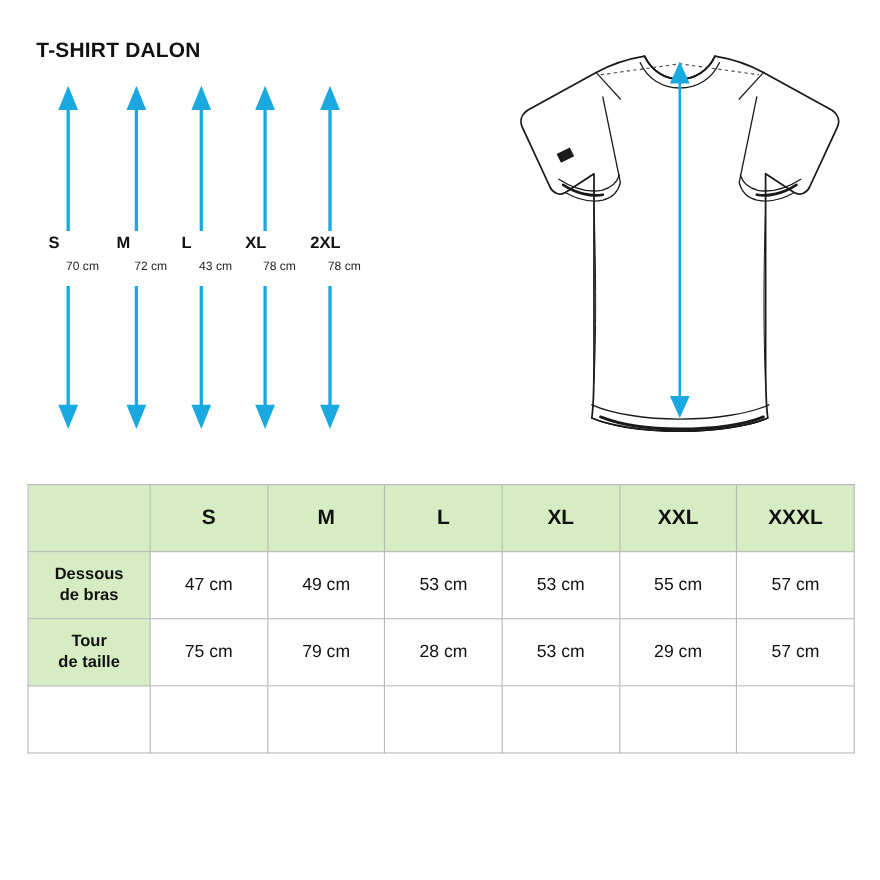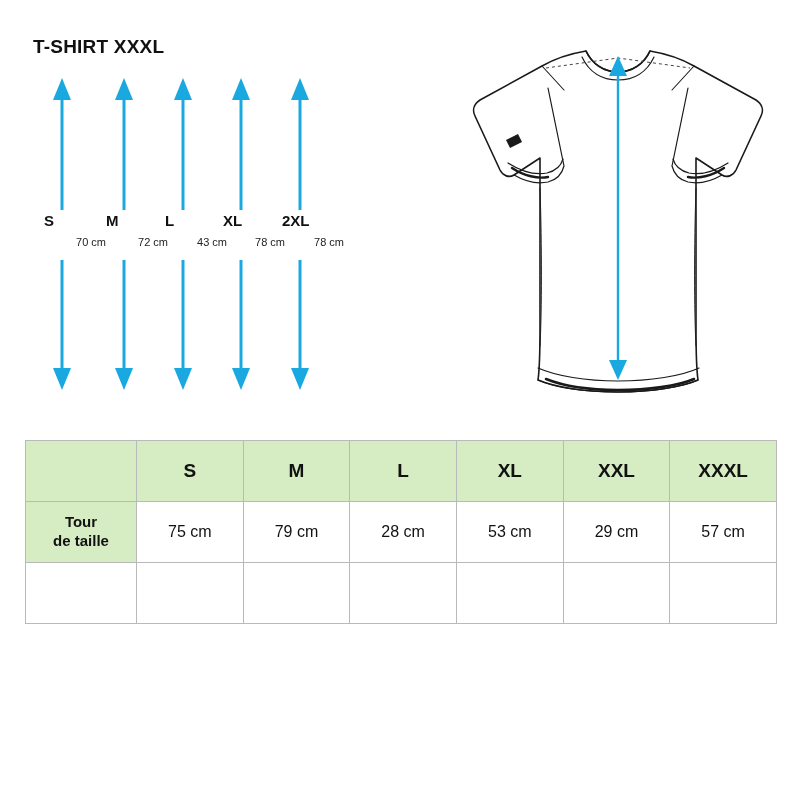--- a/index.html
+++ b/index.html
@@ -123,7 +123,7 @@
 </head>
 <body>
 
-<div class="title">T-SHIRT XXXL</div>
+<div class="title">T-SHIRT DALON</div>
 
 <div class="arrows">
 

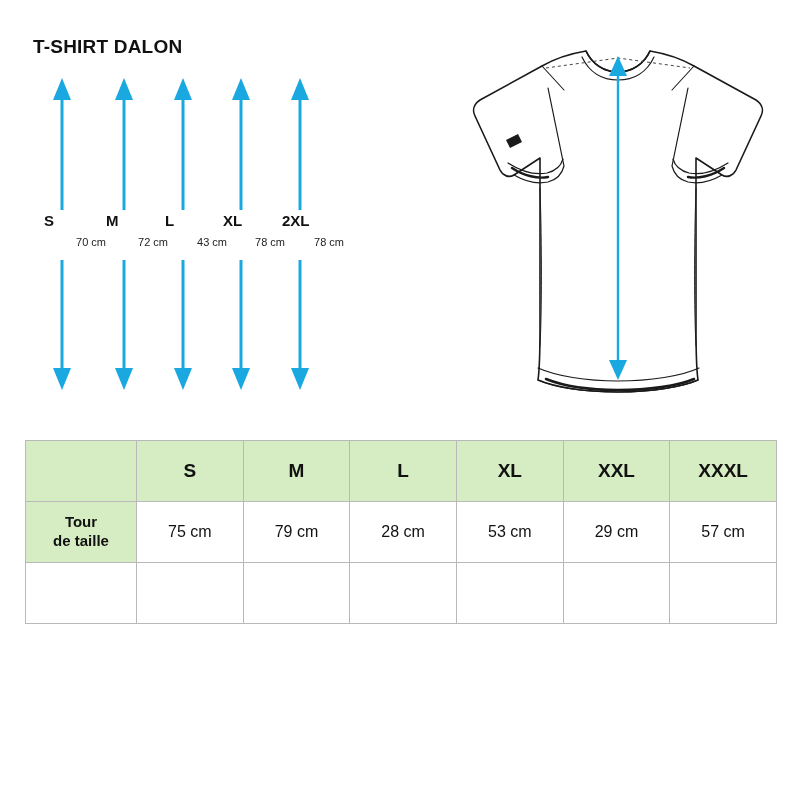--- a/index.html
+++ b/index.html
@@ -61,7 +61,7 @@
     position: absolute;
     left: 0;
     width: 62px;
-    text-align: right;
+    text-align: center;
     font-size: 11px;
     color: #222222;
   }

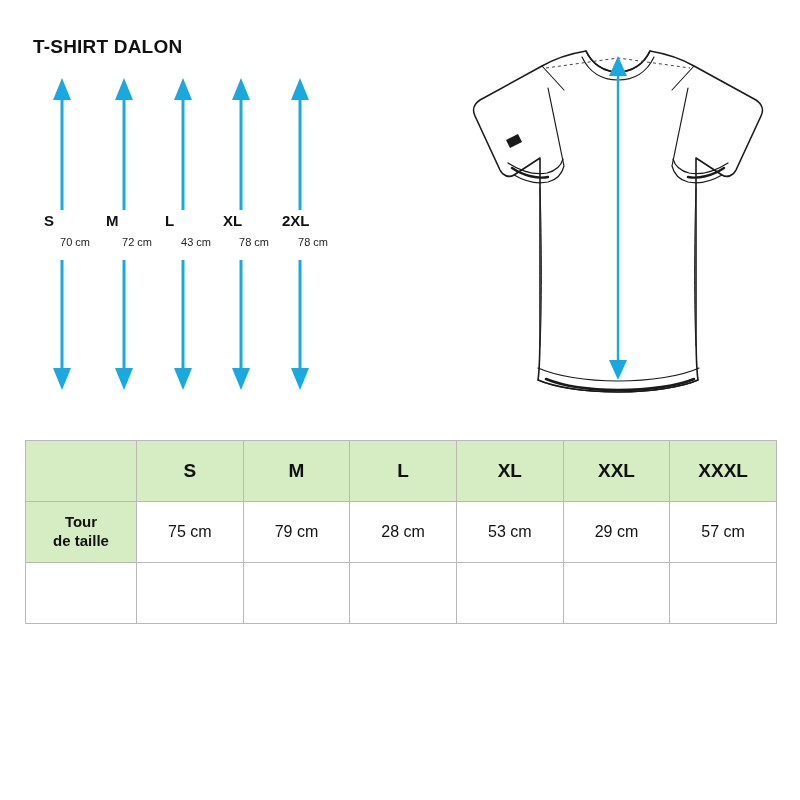--- a/index.html
+++ b/index.html
@@ -273,6 +273,18 @@
   <tbody>
     <tr>
       <td class="row-head">
+        <div>Dessous</div>
+        <div>de bras</div>
+      </td>
+      <td class="data-cell">47 cm</td>
+      <td class="data-cell">49 cm</td>
+      <td class="data-cell">53 cm</td>
+      <td class="data-cell">53 cm</td>
+      <td class="data-cell">55 cm</td>
+      <td class="data-cell">57 cm</td>
+    </tr>
+    <tr>
+      <td class="row-head">
         <div>Tour</div>
         <div>de taille</div>
       </td>

